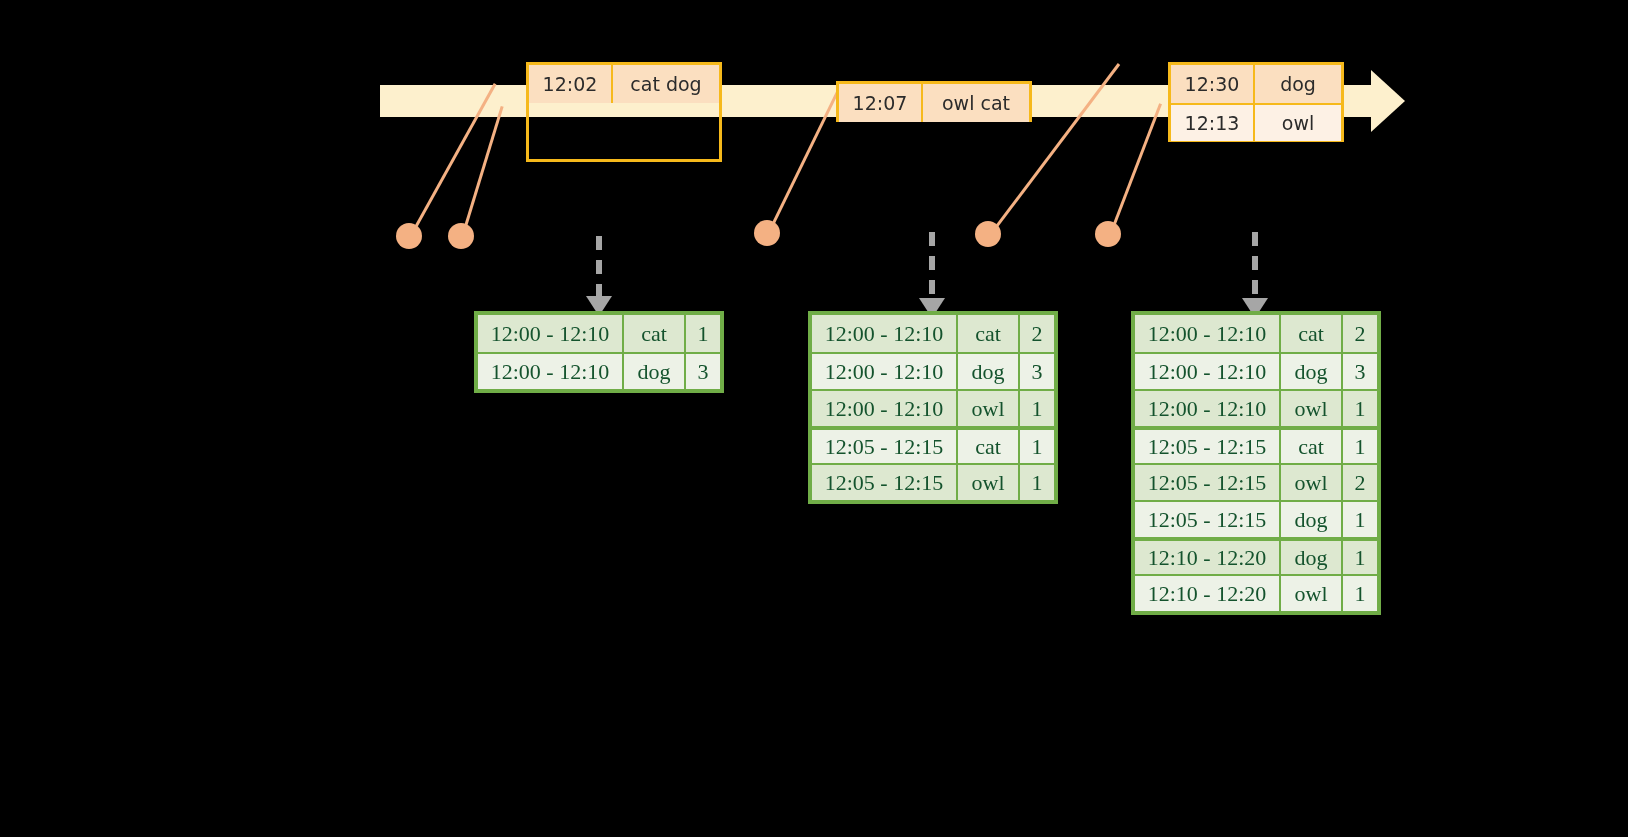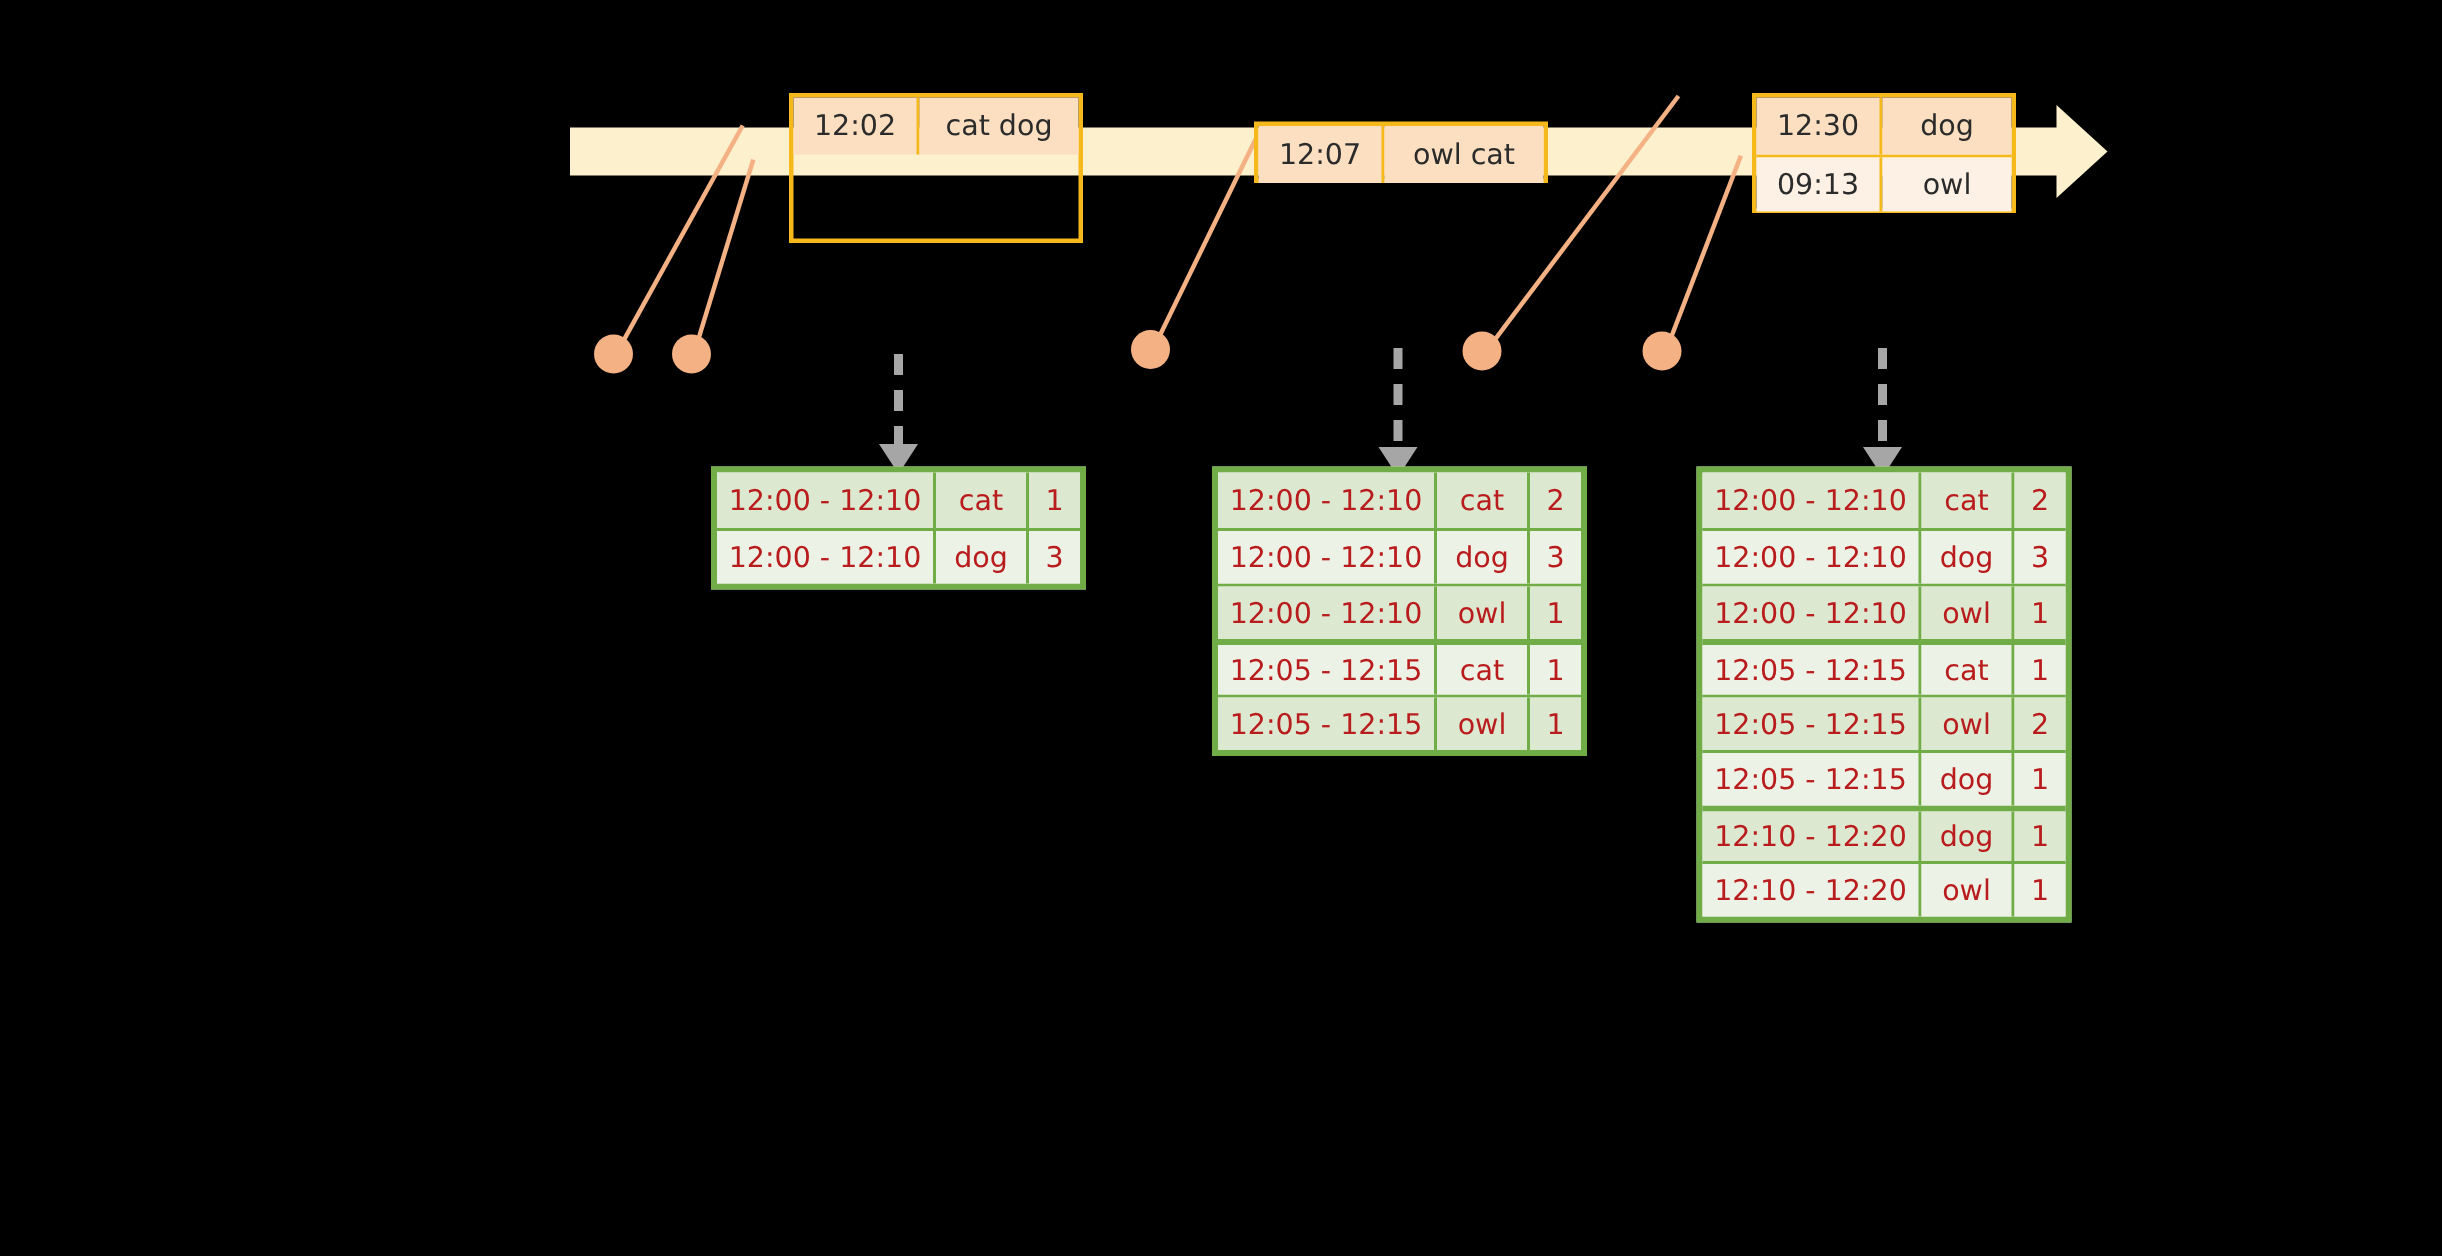--- a/index.html
+++ b/index.html
@@ -88,7 +88,7 @@
       <div class="evt-val">dog</div>
     </div>
     <div class="evt-row">
-      <div class="evt-time">09:13</div>
+      <div class="evt-time">12:13</div>
       <div class="evt-val">owl</div>
     </div>
   </div>

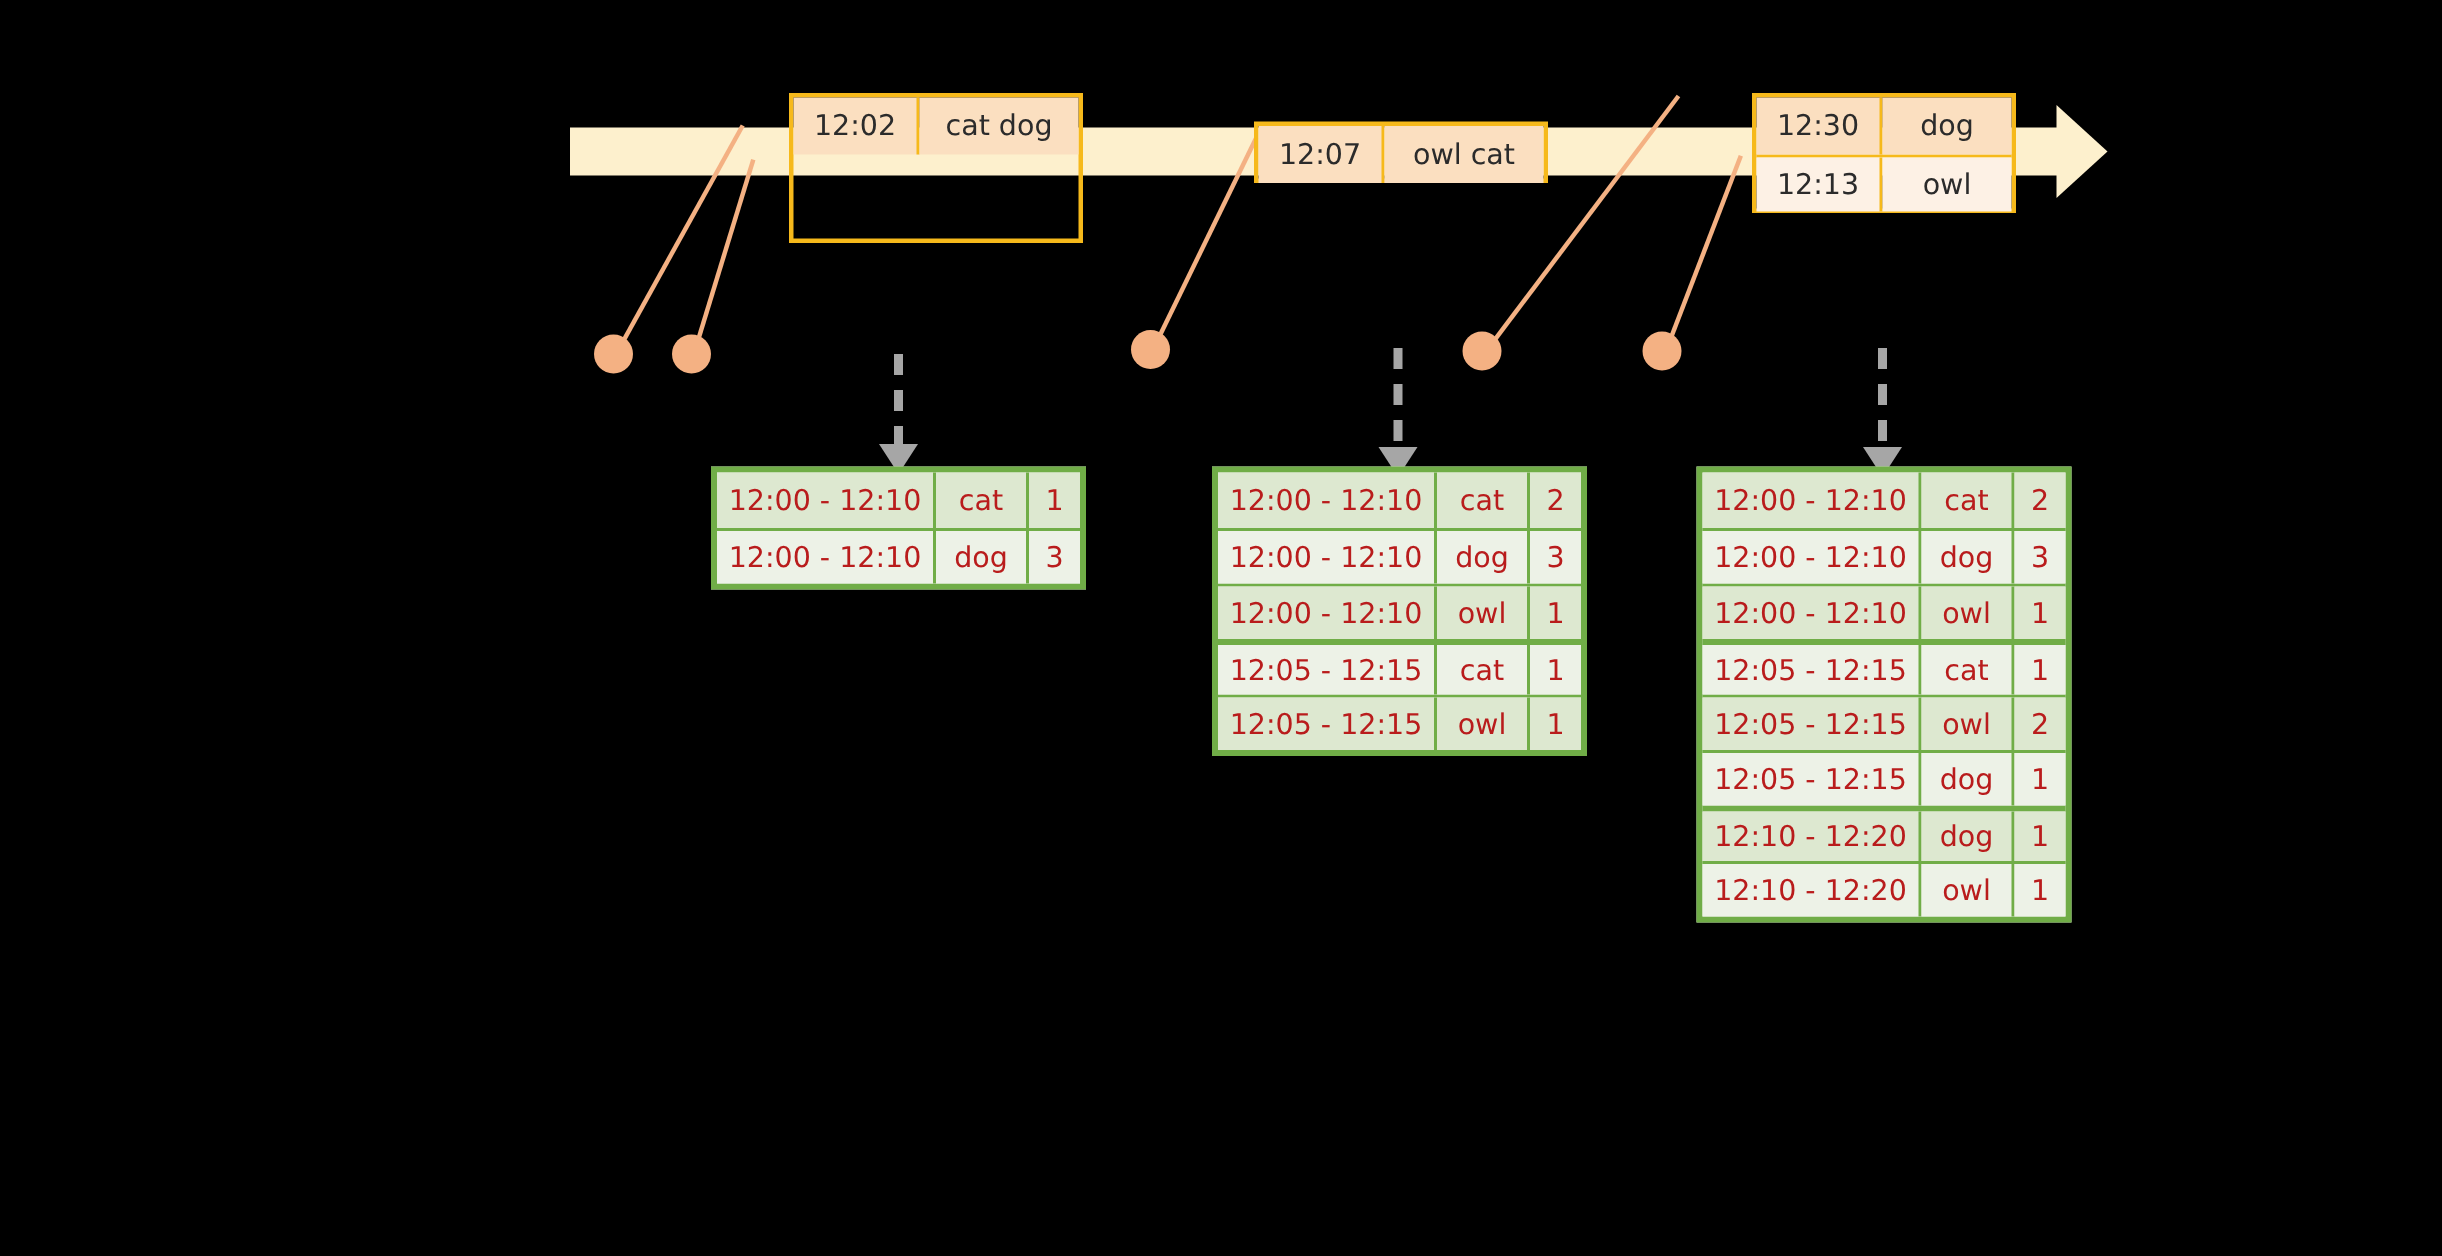--- a/index.html
+++ b/index.html
@@ -43,7 +43,7 @@
   .grow+.grow{border-top:2px solid #70ad47;}
   .grow.grp{border-top:4px solid #70ad47;}
   .gcell{display:flex;align-items:center;justify-content:center;
-      color:#b91c1c;font-size:19px;box-sizing:border-box;background:#edf2e7;}
+      color:#14532d;font-size:22px;box-sizing:border-box;background:#edf2e7;font-family:Liberation Serif, serif;}
   .grow.shade .gcell{background:#dde8d0;}
   .c-win{border-right:2px solid #70ad47;}
   .c-key{border-right:2px solid #70ad47;}

